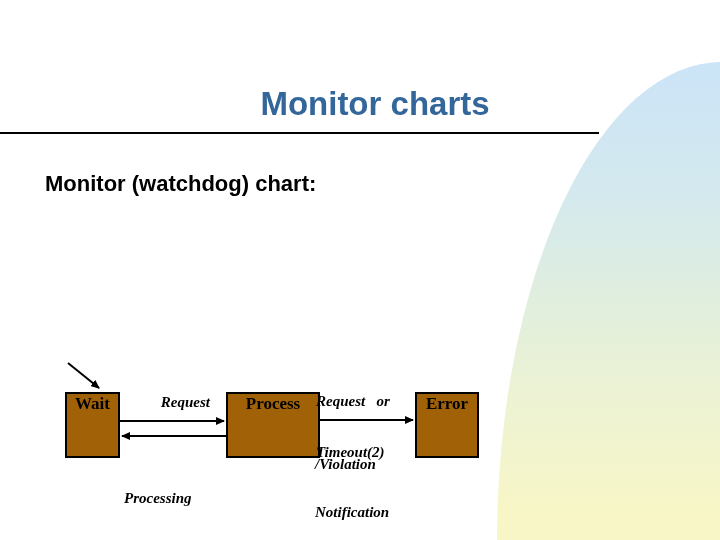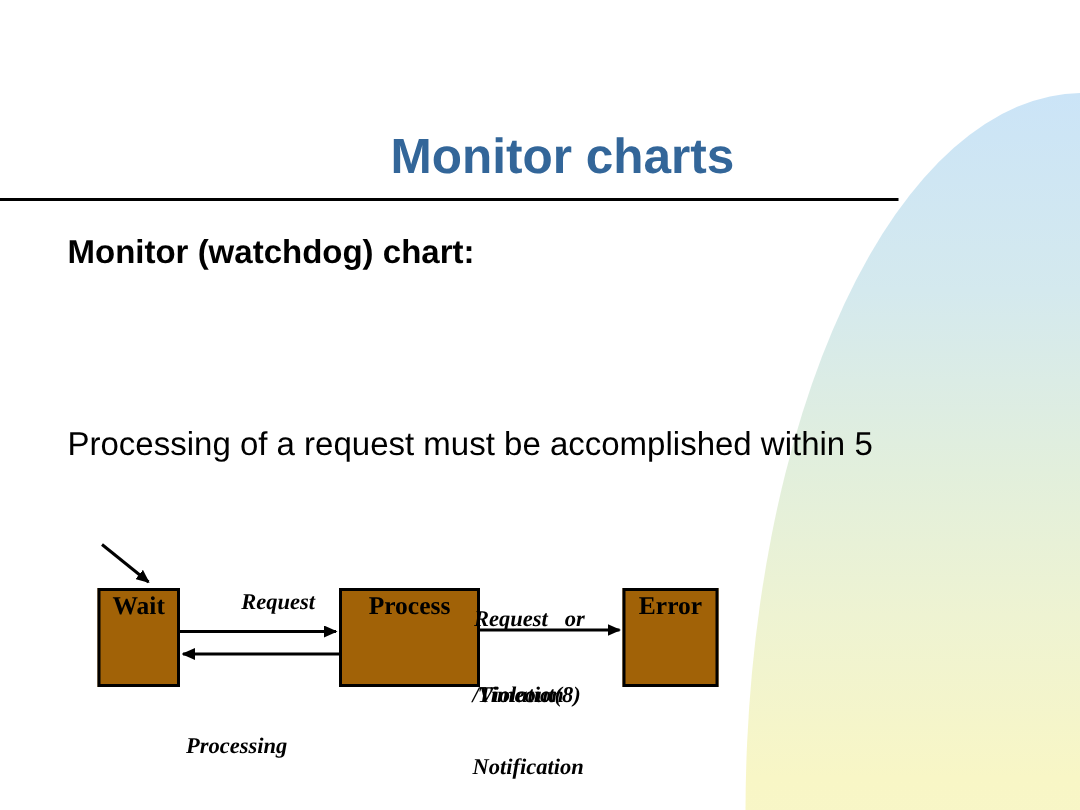--- a/index.html
+++ b/index.html
@@ -28,7 +28,7 @@
     background:var(--c-line, #000);
   }
   .intro {
-    position:absolute; left:45px; top:150px; width:600px;
+    position:absolute; left:45px; top:166px; width:600px;
     font-size:22px; font-weight:bold; line-height:35px;
   }
   .assertion {

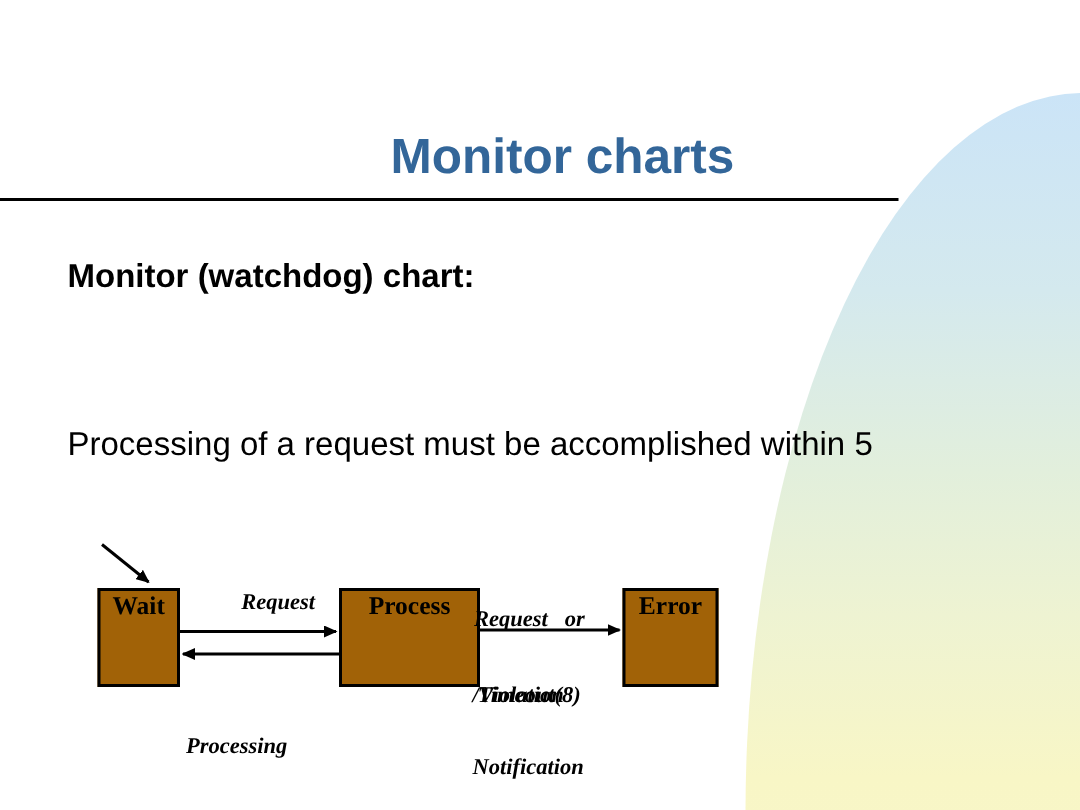--- a/index.html
+++ b/index.html
@@ -77,7 +77,6 @@
   </div>
 
   <div class="assertion">
-    <div>Processing of a request must be accomplished within 5</div>
   </div>
 
   <svg class="arrows" viewBox="0 0 720 540" xmlns="http://www.w3.org/2000/svg">

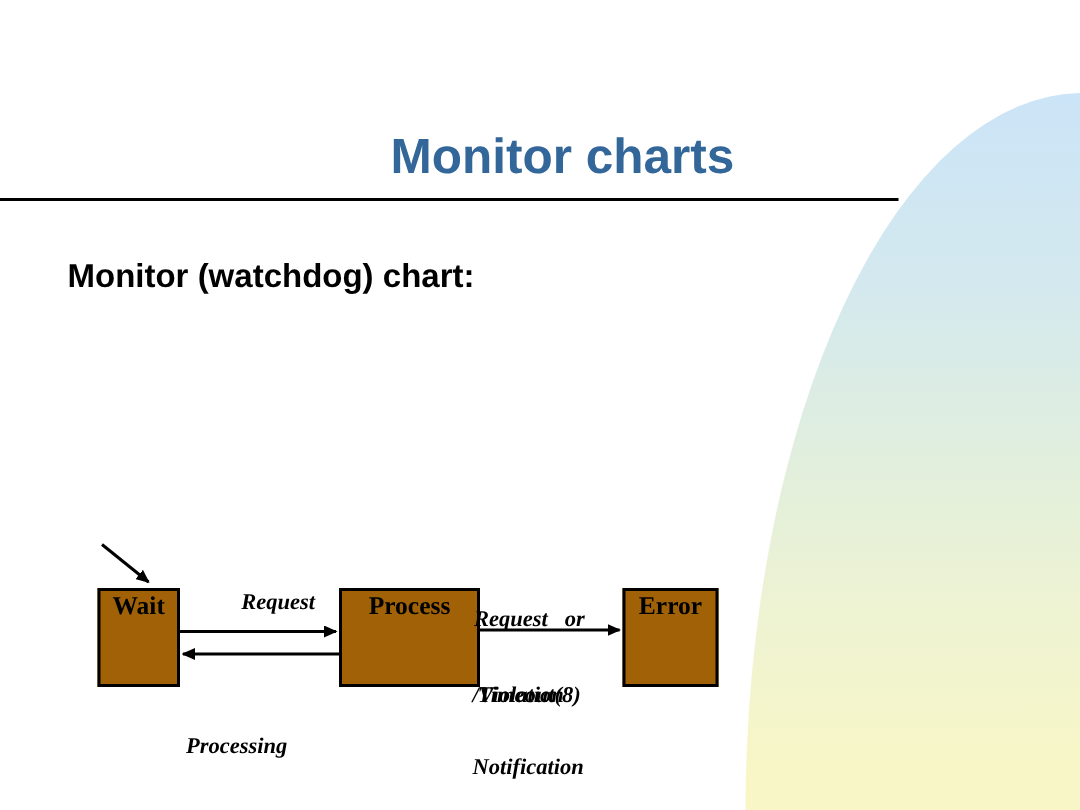--- a/index.html
+++ b/index.html
@@ -58,7 +58,7 @@
   }
   .lbl-request   { left:140px; top:393px; width:70px; text-align:right; }
   .lbl-done      { left:124px; top:451px; line-height:19px; }
-  .lbl-timeout   { left:316px; top:371px; line-height:17px;text-align:center; }
+  .lbl-timeout   { left:316px; top:359px; line-height:17px; }
   .lbl-violation { left:315px; top:424px; line-height:16px; }
   .arrows { position:absolute; left:0; top:0; width:720px; height:540px; pointer-events:none; }
 </style>

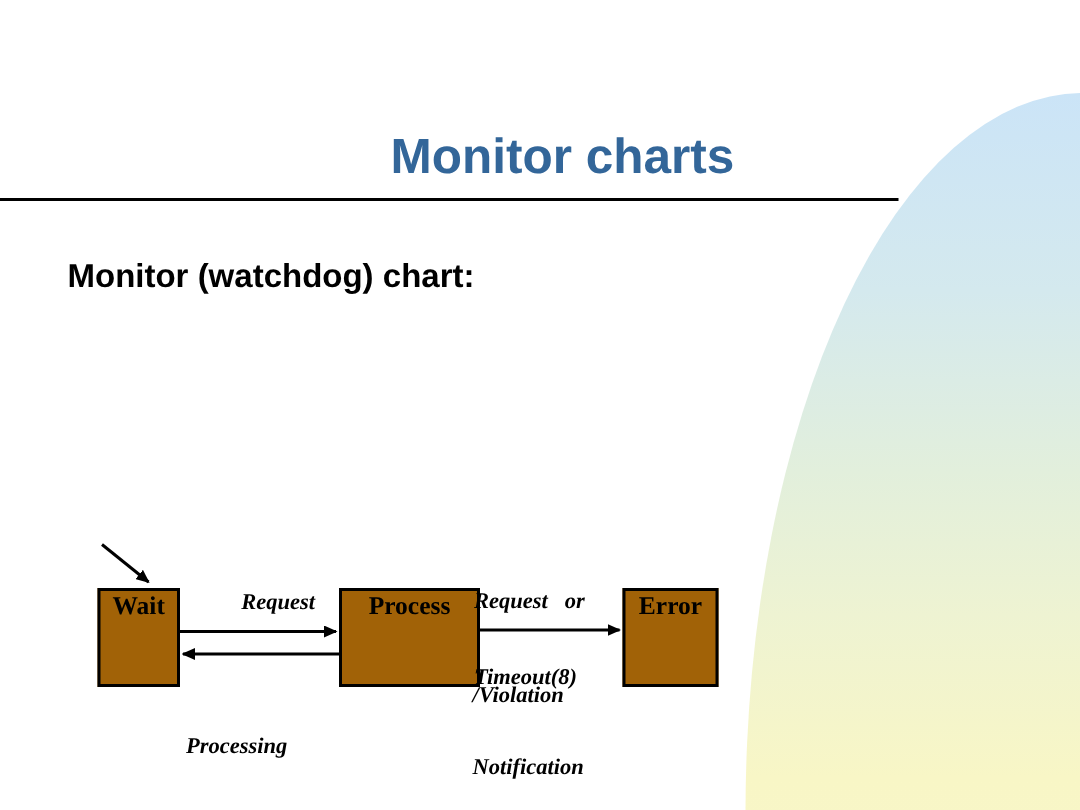--- a/index.html
+++ b/index.html
@@ -110,7 +110,7 @@
 
   <div class="tlabel lbl-timeout">
     <div>Request   or</div>
-    <div>Timeout(8)</div>
+    <div>Timeout(2)</div>
   </div>
 
   <div class="tlabel lbl-violation">

